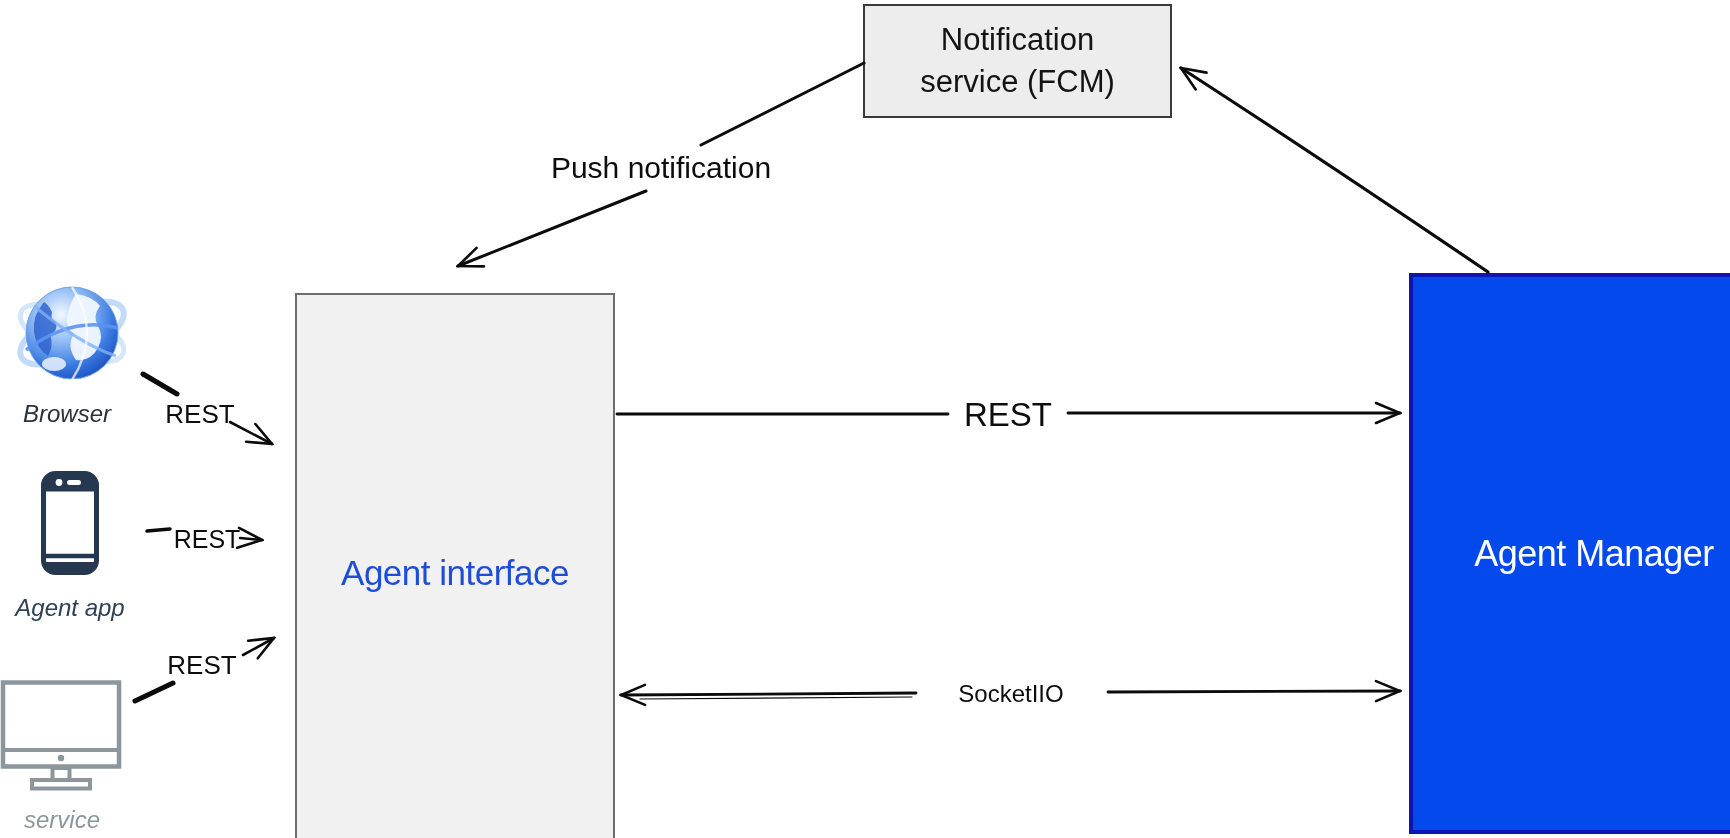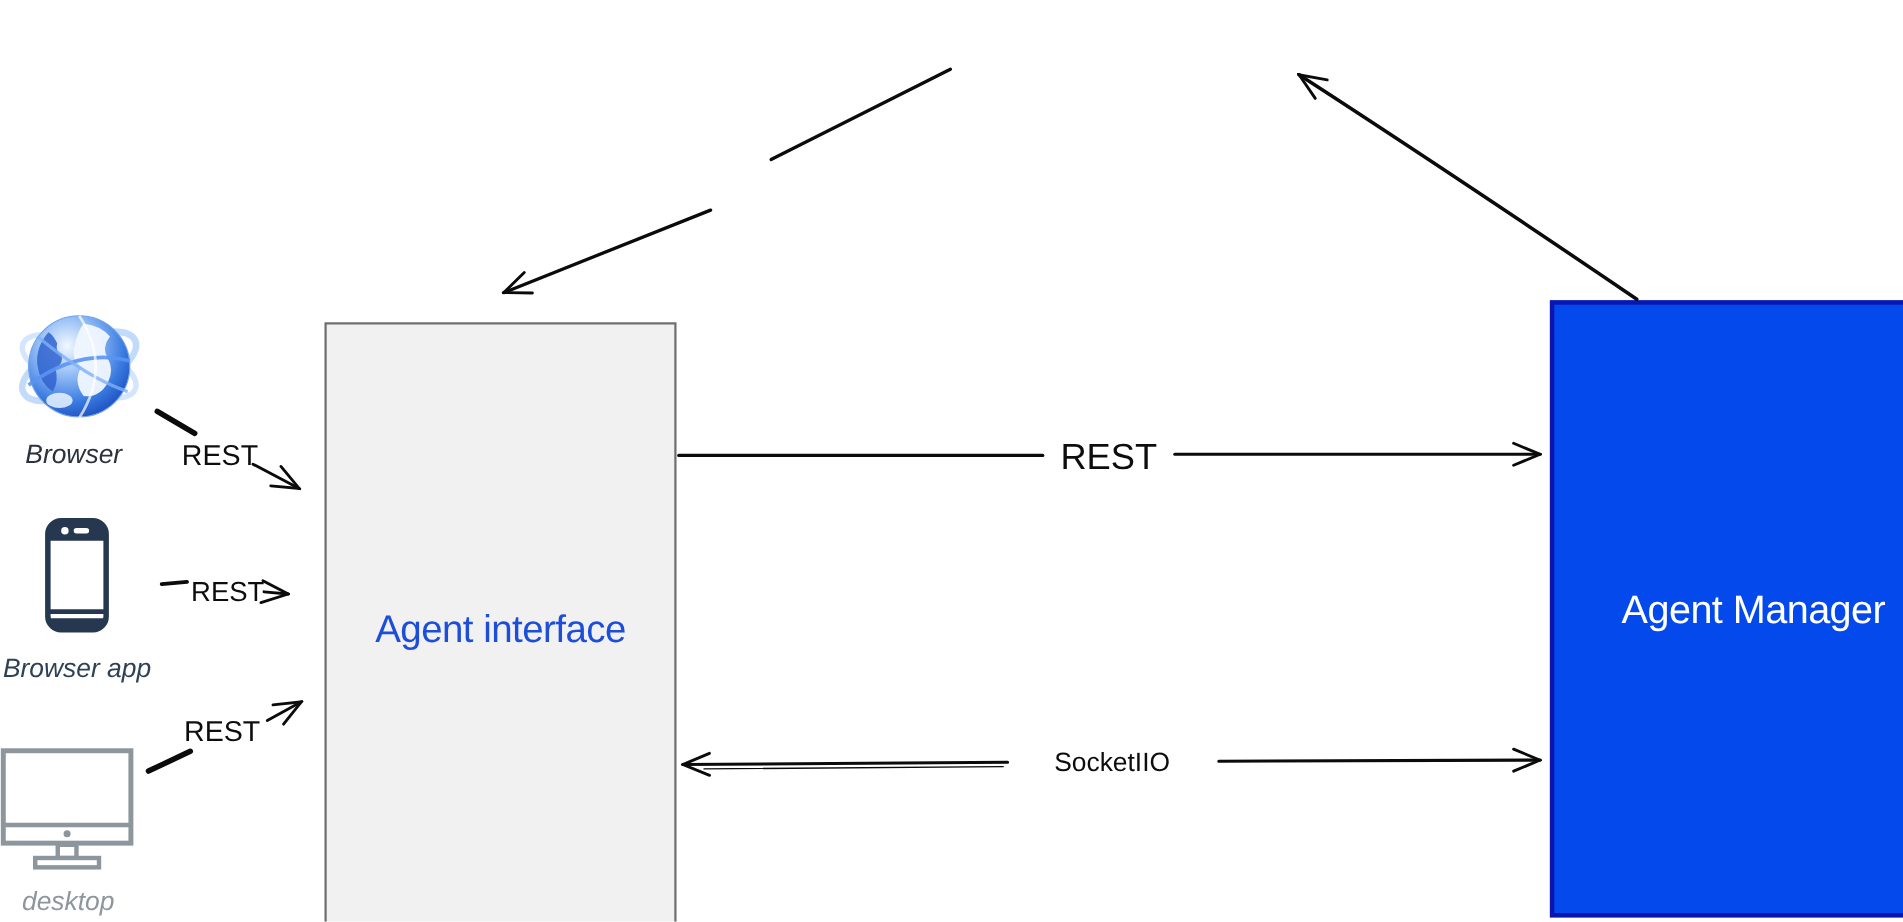--- a/index.html
+++ b/index.html
@@ -29,6 +29,10 @@
 
 <div id="canvas">
 
+  <div class="node node-notif">
+    <span>Notification</span>
+    <span>service (FCM)</span>
+  </div>
 
   <div class="node node-interface">
     <span>Agent interface</span>

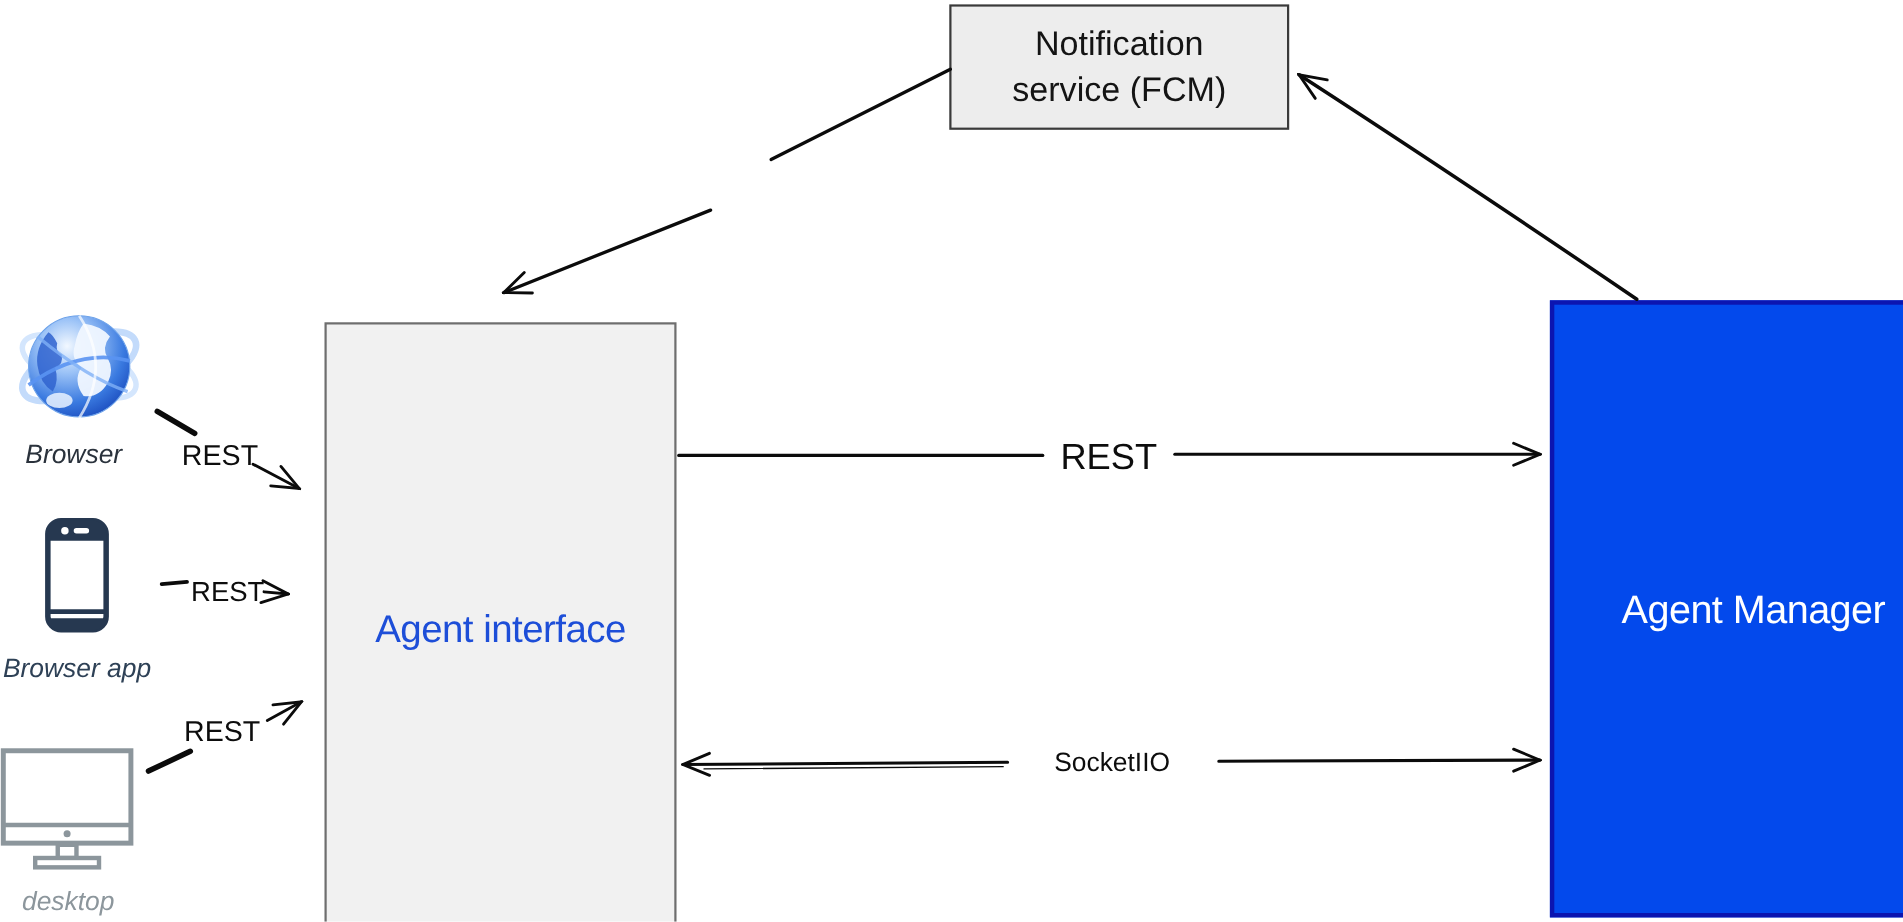--- a/index.html
+++ b/index.html
@@ -129,6 +129,7 @@
   <div class="edge-label" style="left:200px;top:414px;font-size:26px">REST</div>
   <div class="edge-label" style="left:207px;top:539px;font-size:25px">REST</div>
   <div class="edge-label" style="left:202px;top:665px;font-size:26px">REST</div>
+  <div class="edge-label" style="left:661px;top:168px;font-size:30px">Push notification</div>
   <div class="edge-label" style="left:1008px;top:415px;font-size:33px">REST</div>
   <div class="edge-label" style="left:1011px;top:694px;font-size:24px">SocketIIO</div>
 

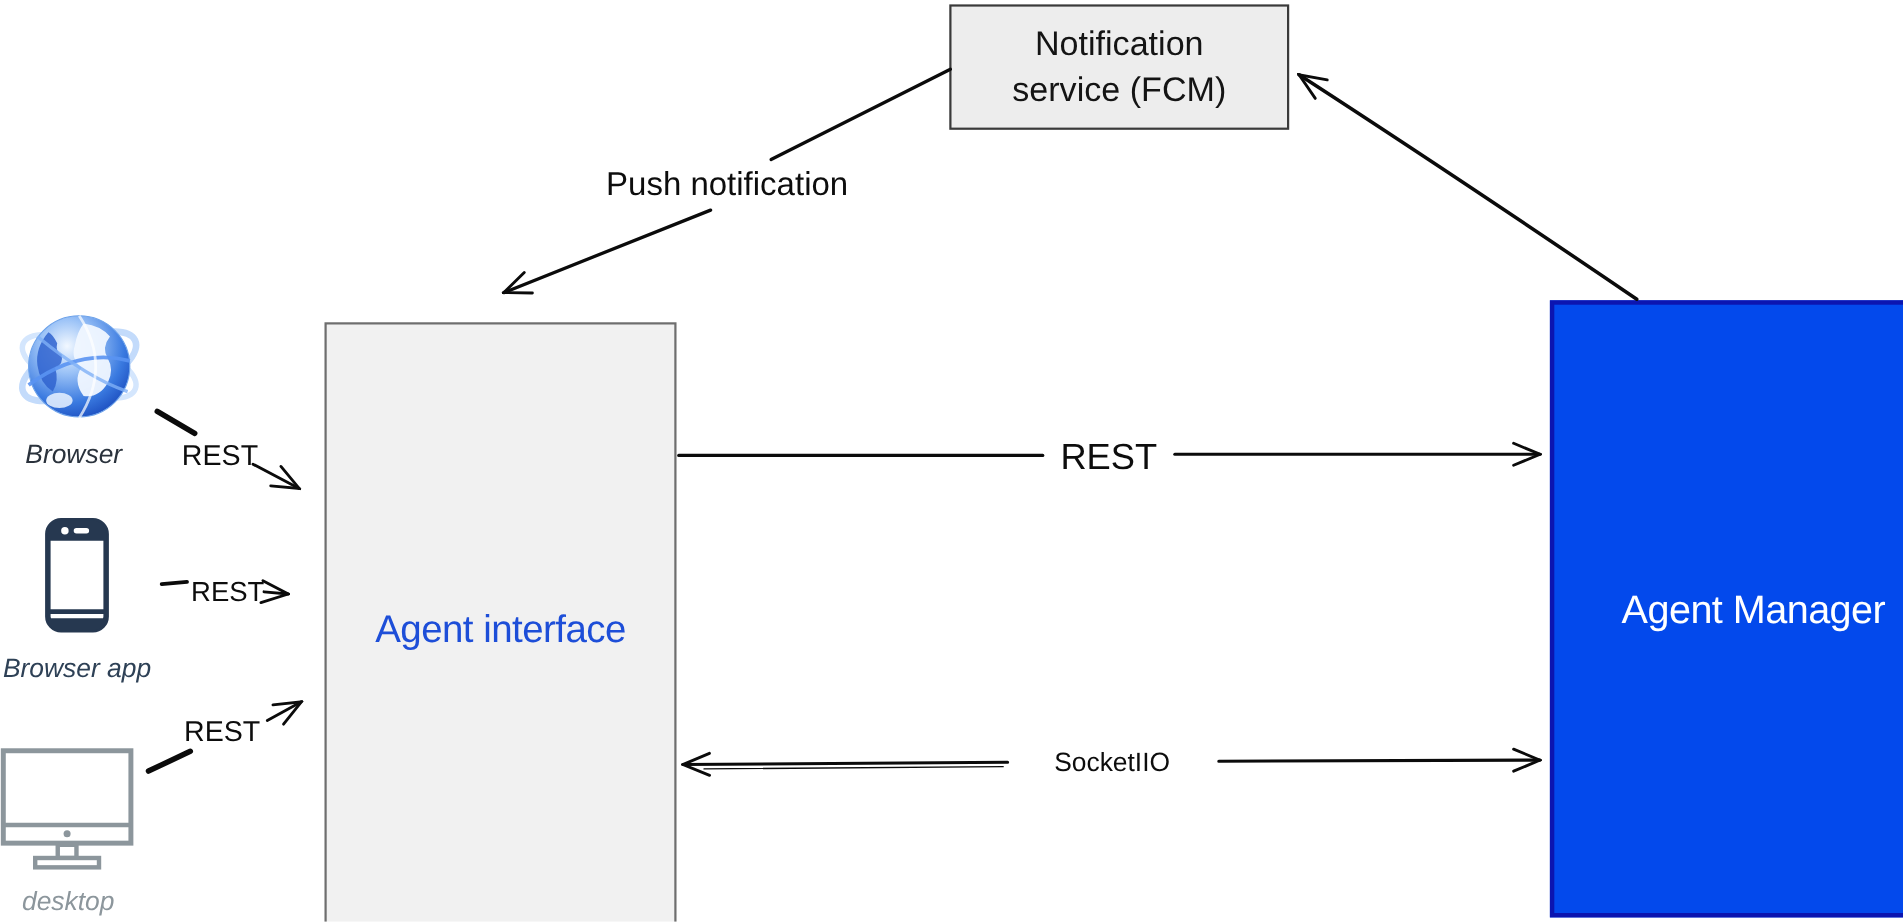--- a/index.html
+++ b/index.html
@@ -80,7 +80,7 @@
   </svg>
 
   <div class="client-label" style="left:67px;top:414px;color:#2a323c">Browser</div>
-  <div class="client-label" style="left:70px;top:608px;color:#2e4156">Browser app</div>
+  <div class="client-label" style="left:70px;top:608px;color:#2e4156">Agent app</div>
   <div class="client-label" style="left:62px;top:820px;color:#8c969c">desktop</div>
 
   <svg id="arrows" width="1730" height="838" viewBox="0 0 1730 838">

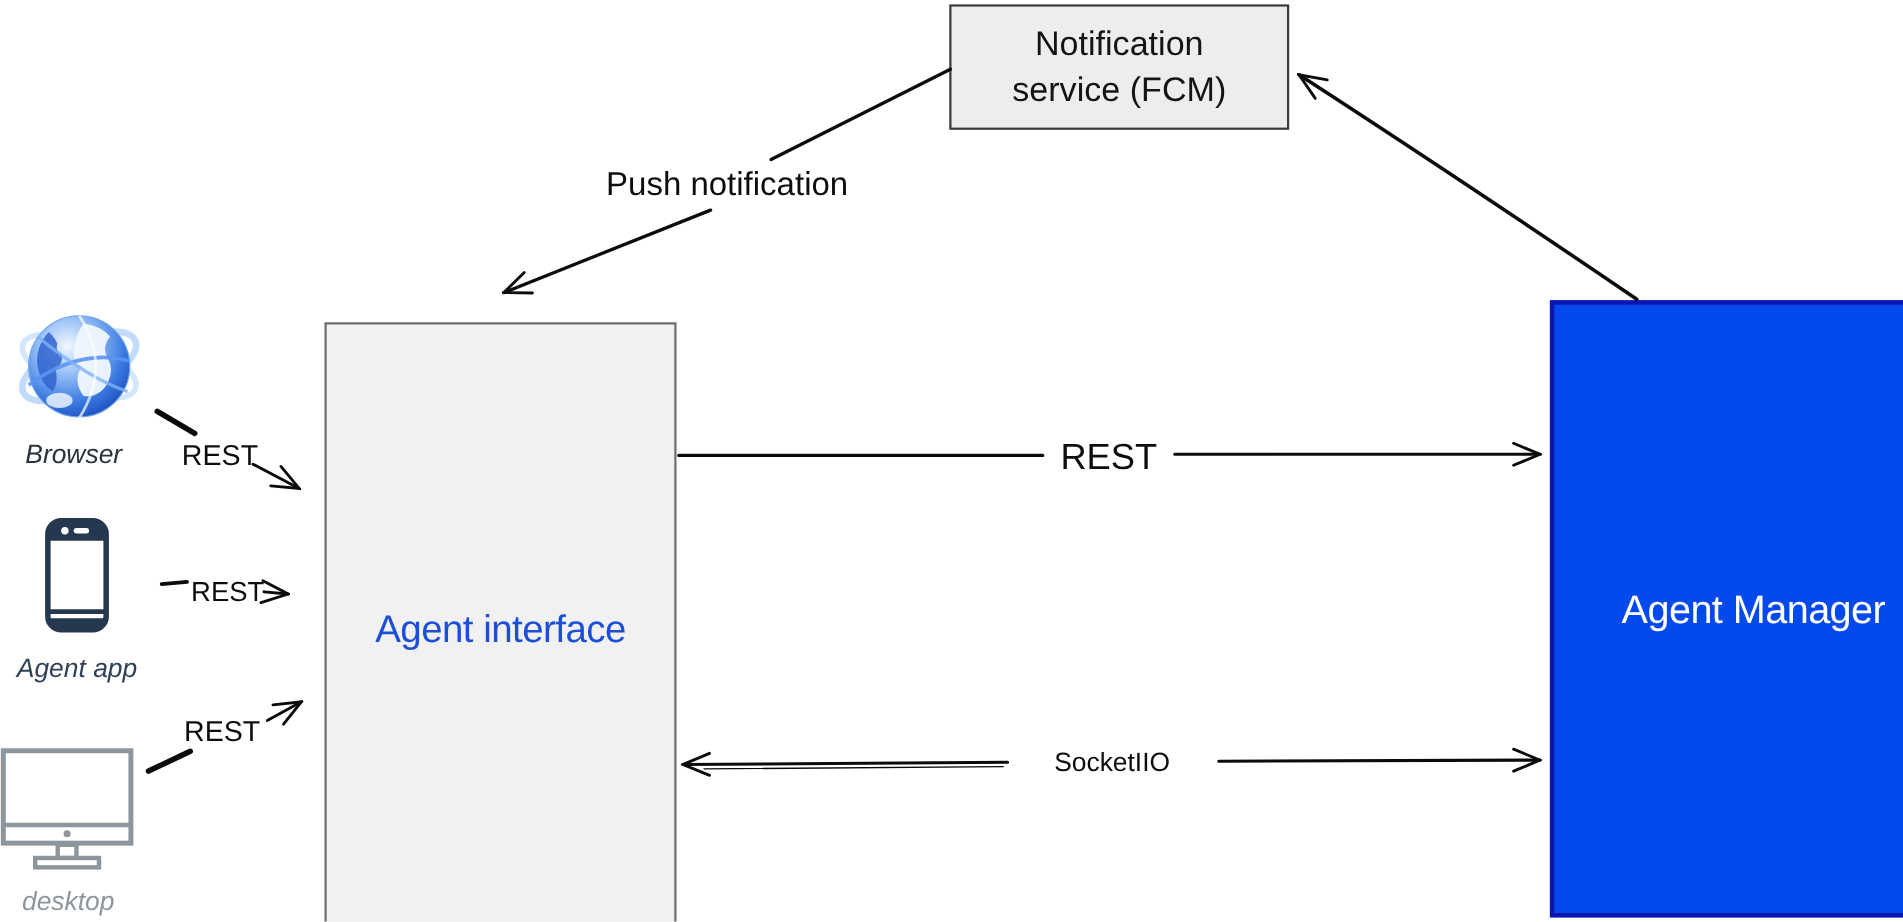--- a/index.html
+++ b/index.html
@@ -81,7 +81,7 @@
 
   <div class="client-label" style="left:67px;top:414px;color:#2a323c">Browser</div>
   <div class="client-label" style="left:70px;top:608px;color:#2e4156">Agent app</div>
-  <div class="client-label" style="left:62px;top:820px;color:#8c969c">desktop</div>
+  <div class="client-label" style="left:62px;top:820px;color:#8c969c">service</div>
 
   <svg id="arrows" width="1730" height="838" viewBox="0 0 1730 838">
     <defs>

